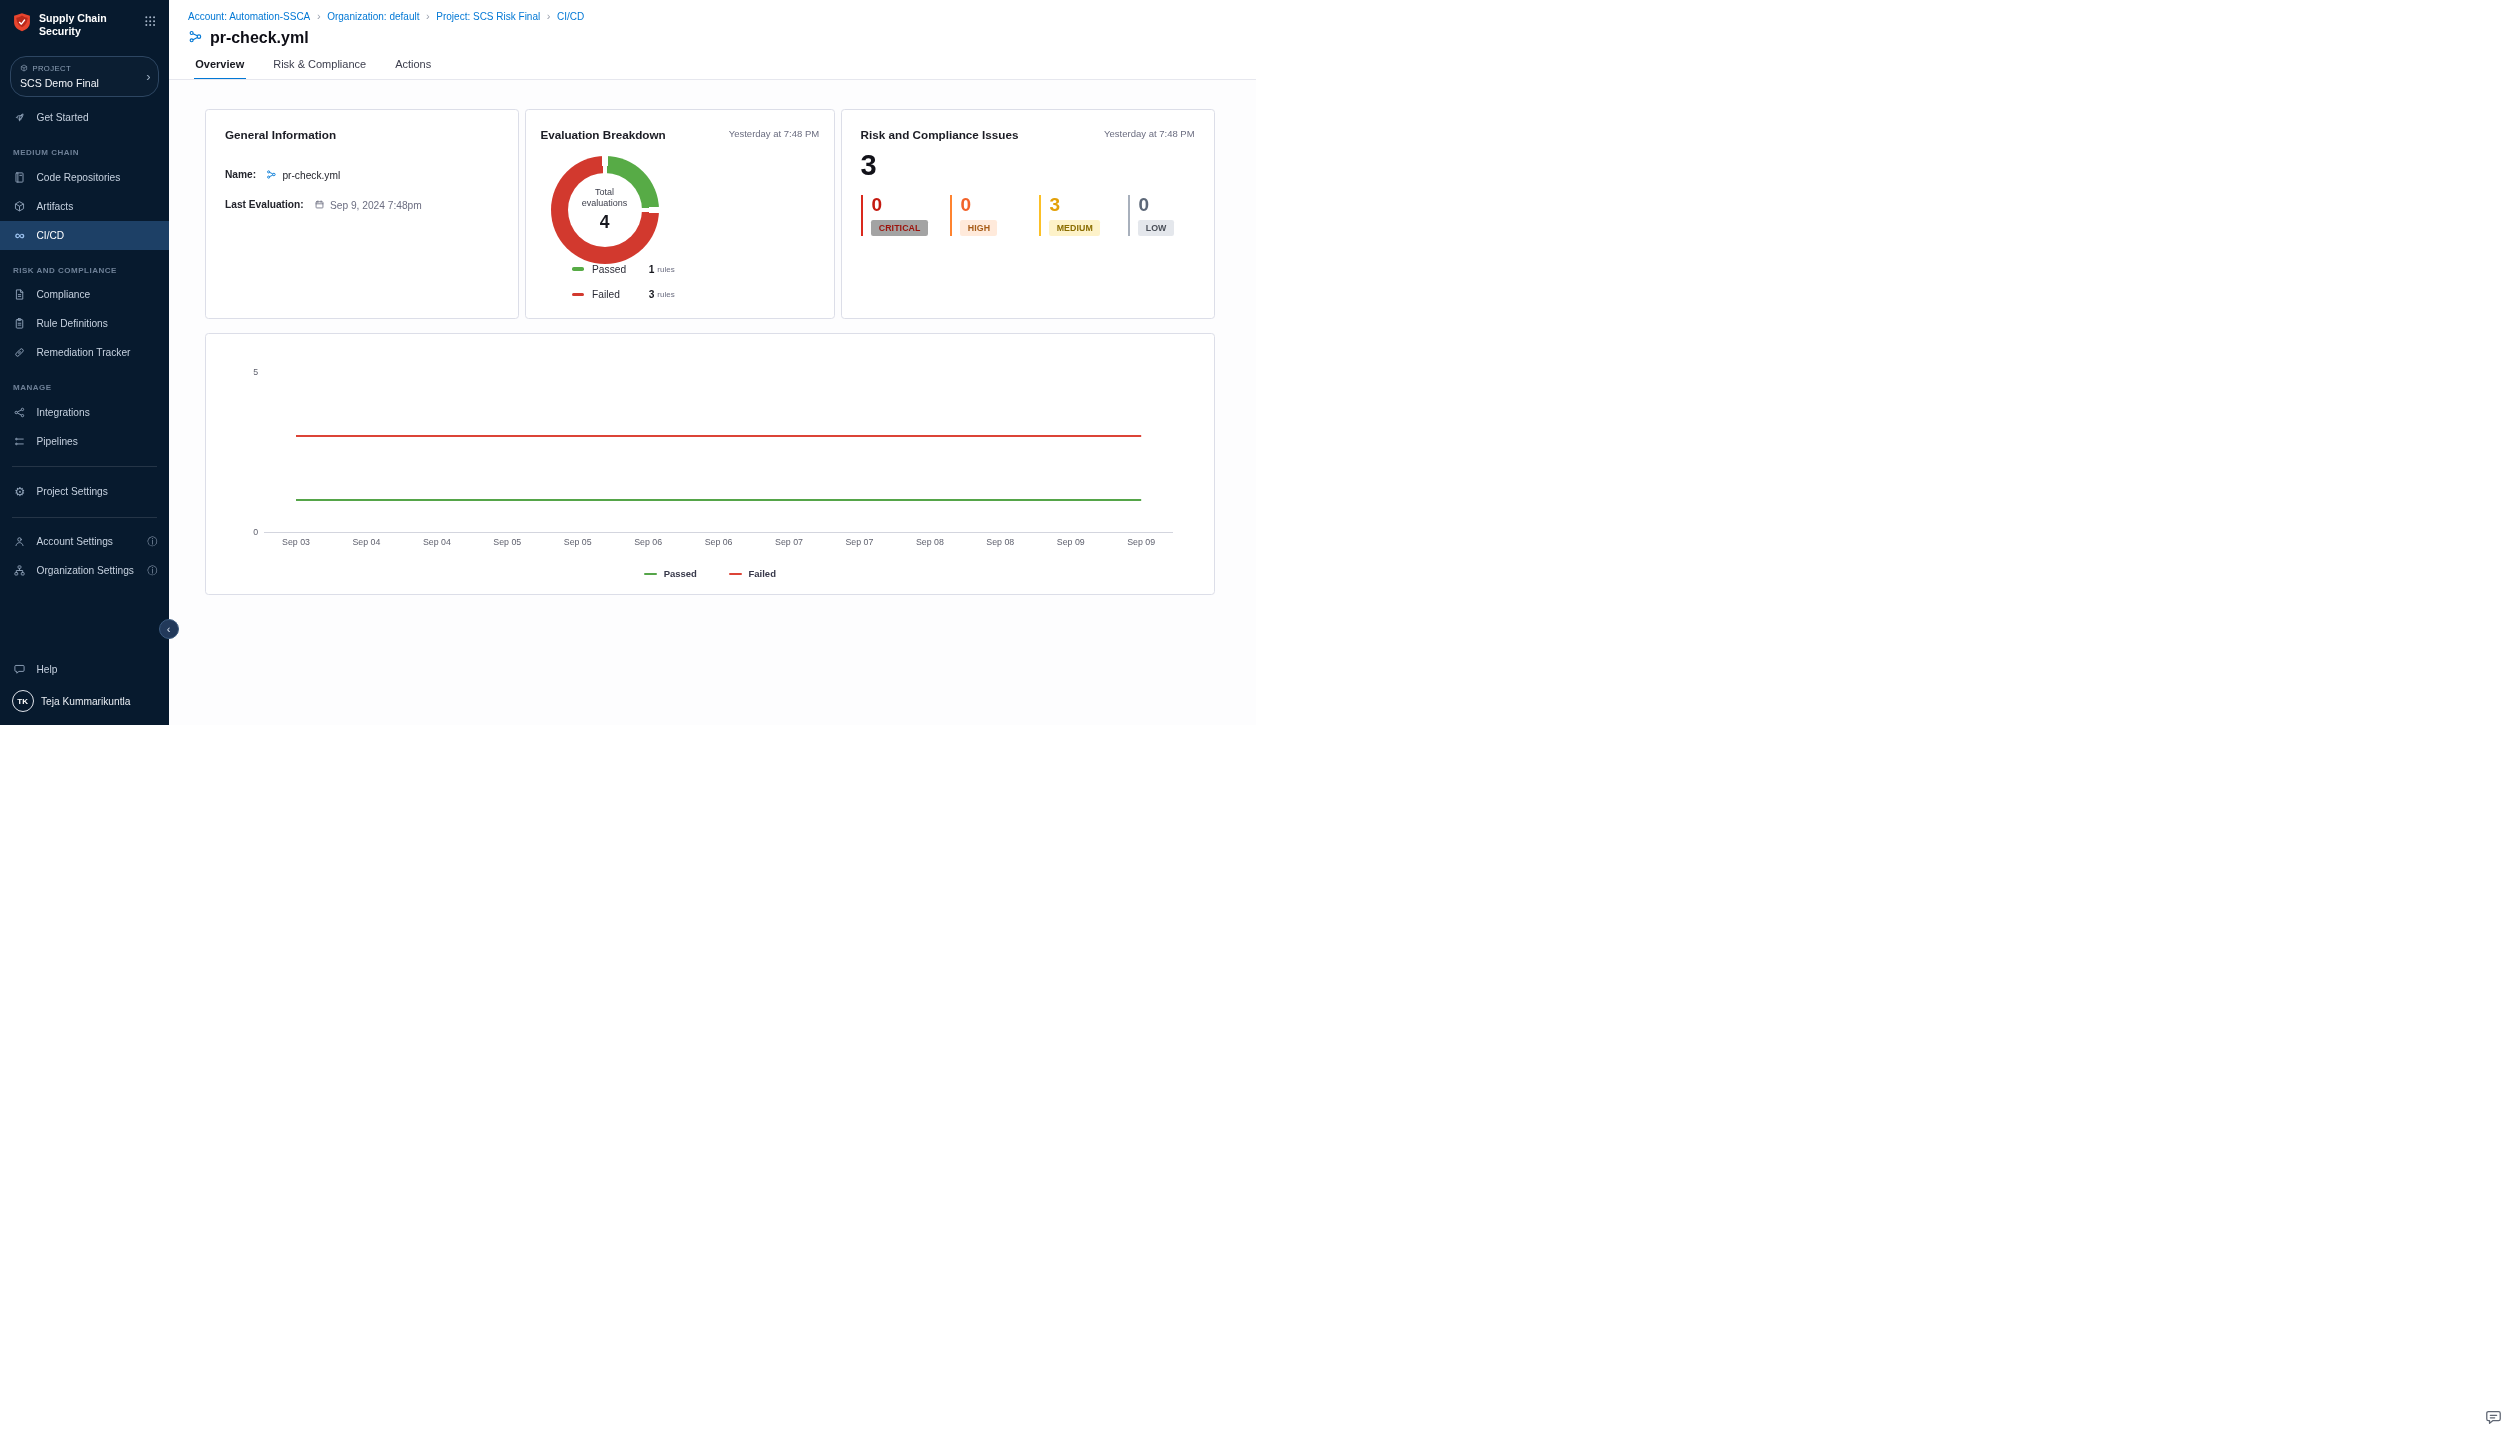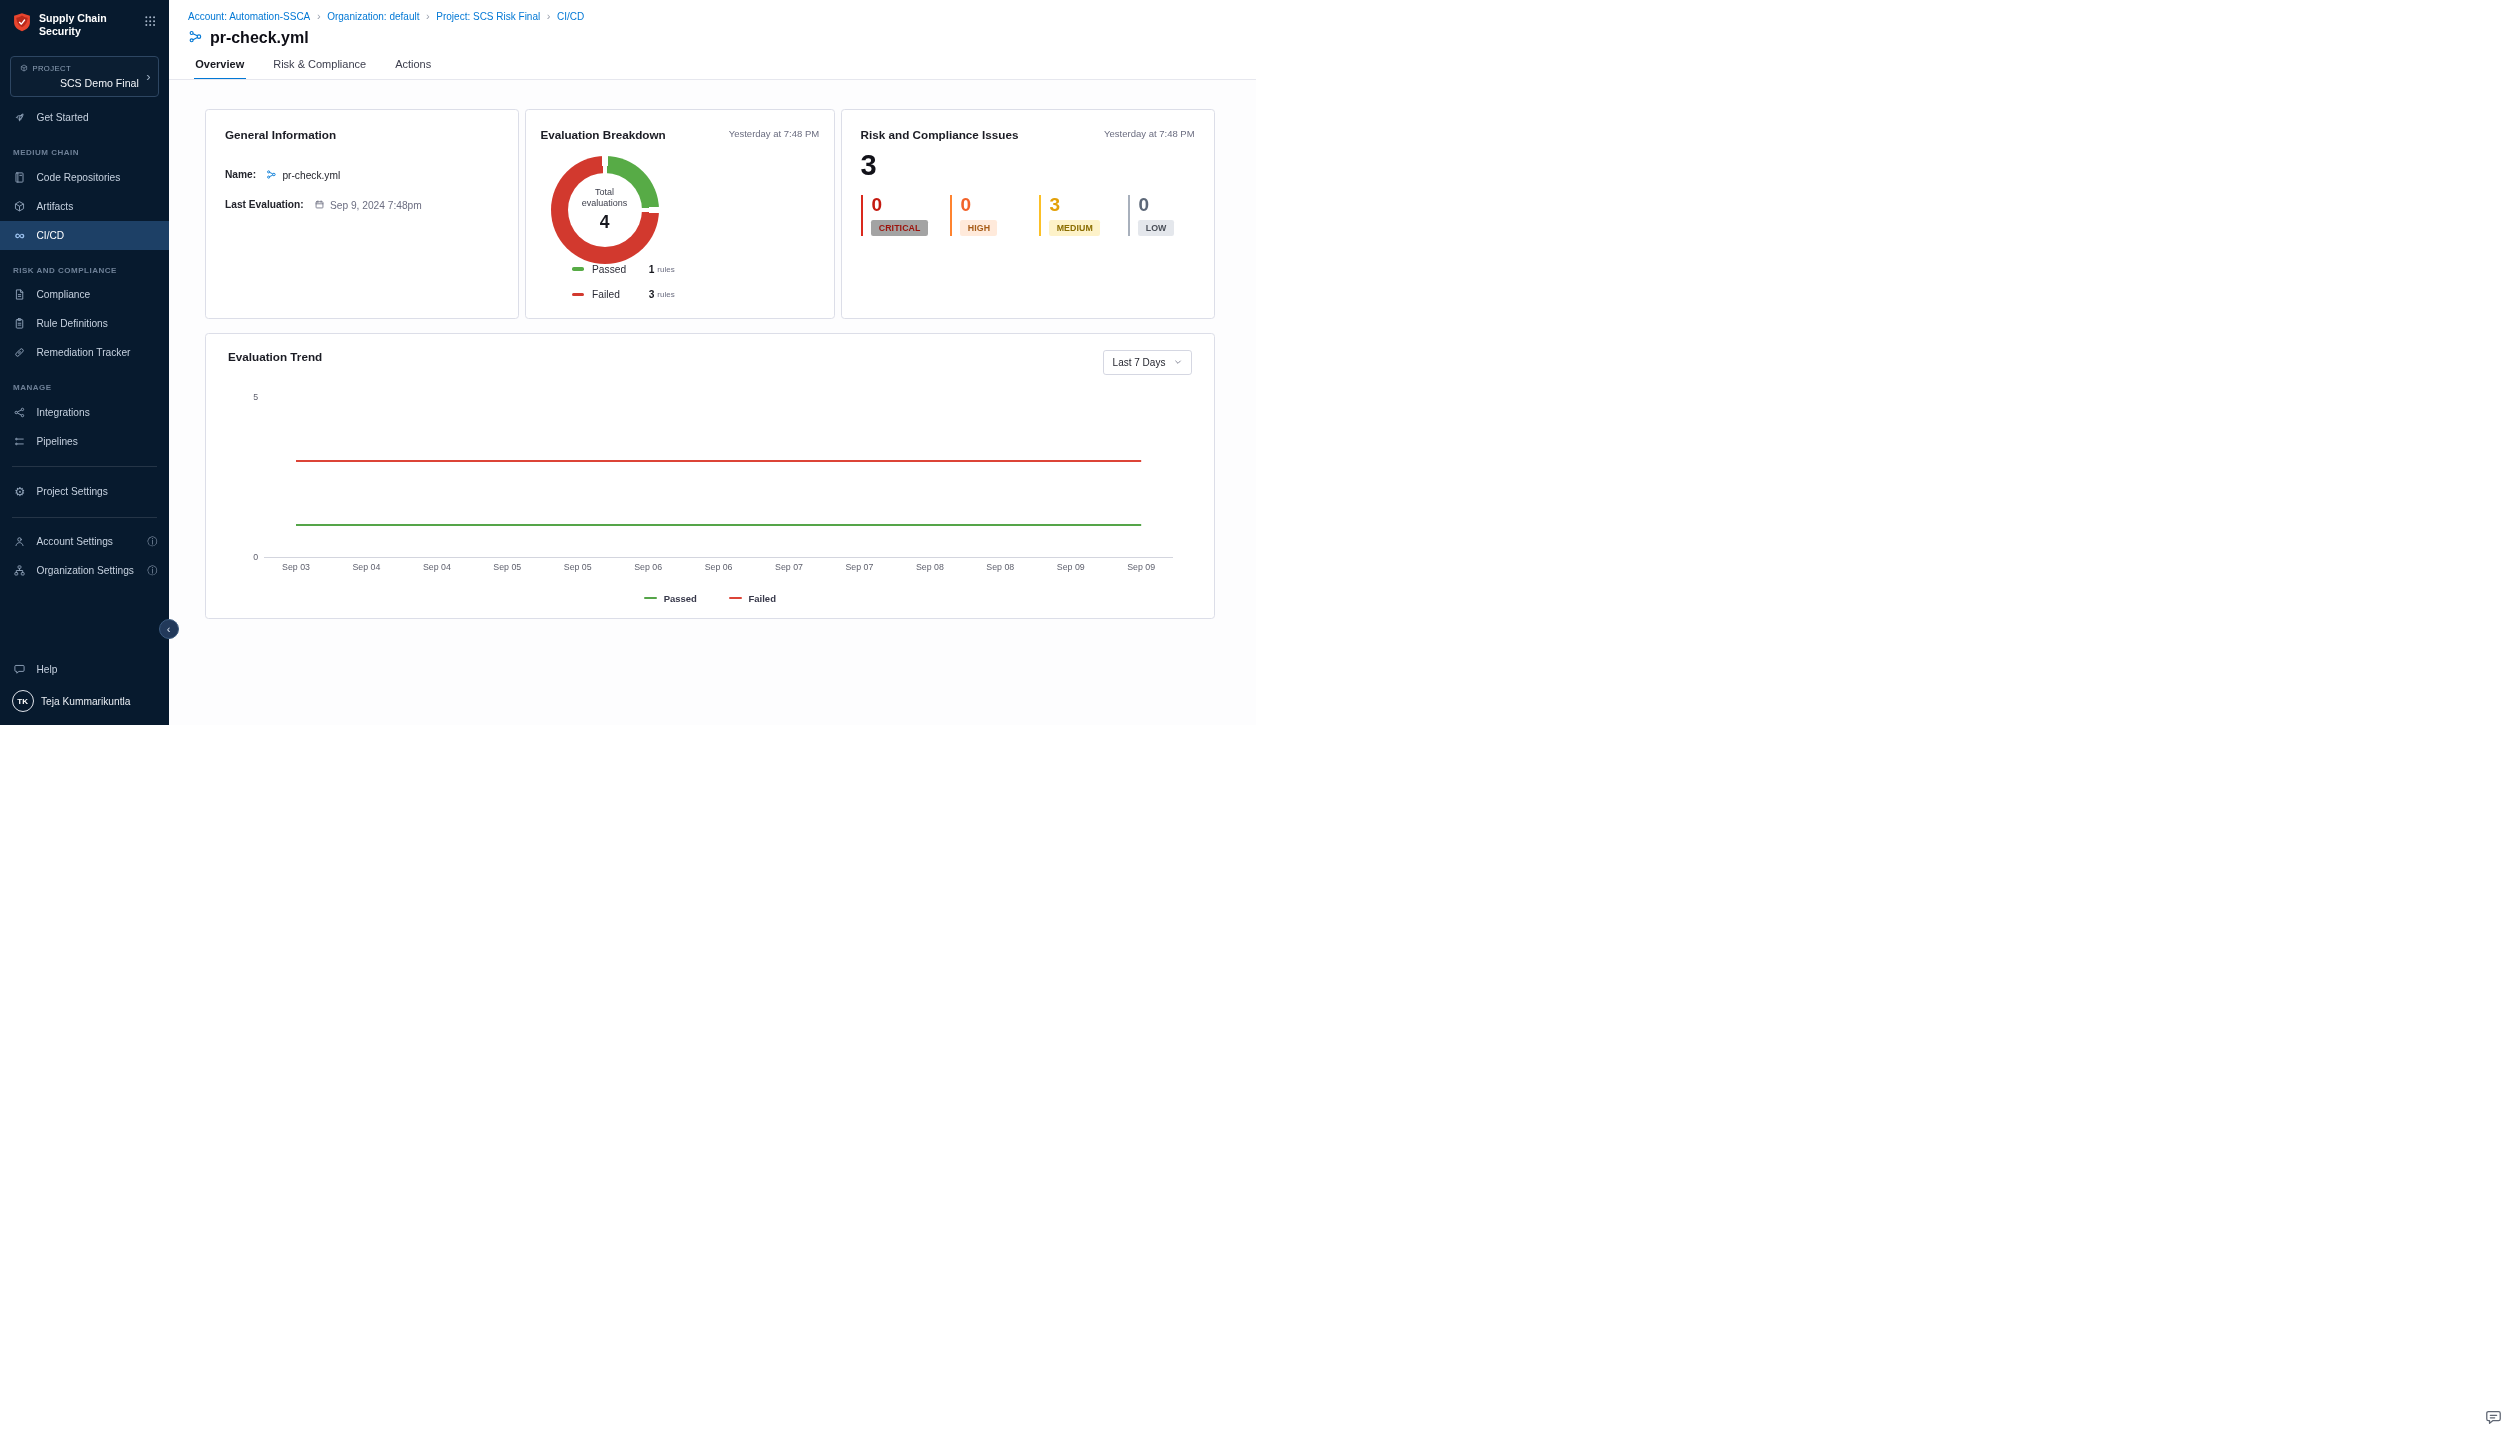--- a/index.html
+++ b/index.html
@@ -20,8 +20,8 @@
   .grid-btn { margin-left: auto; background: none; border: none; padding: 2.9px; cursor: pointer; }
   .project-card {
     position: relative; margin: 17.5px 10.2px 5.8px; padding: 6.6px 19px 7.3px 8.8px;
-    border: 0.7px solid #2d4662; border-radius: 4px; background: rgba(255,255,255,.02);
-    text-align: right; width: calc(100% - 20.4px); cursor: pointer; color: inherit; font-family: inherit;
+    border: 0.7px solid #2d4662; border-radius: 16px; background: rgba(255,255,255,.02);
+    text-align: left; width: calc(100% - 20.4px); cursor: pointer; color: inherit; font-family: inherit;
   }
   .proj-label-row { display: flex; align-items: center; gap: 4.4px; font-size: 7.7px; letter-spacing: 0.4px; color: #8fa2b8; }
   .proj-name { display: block; font-size: 10.6px; color: #f2f5f9; margin-top: 2.9px; font-weight: 500; }

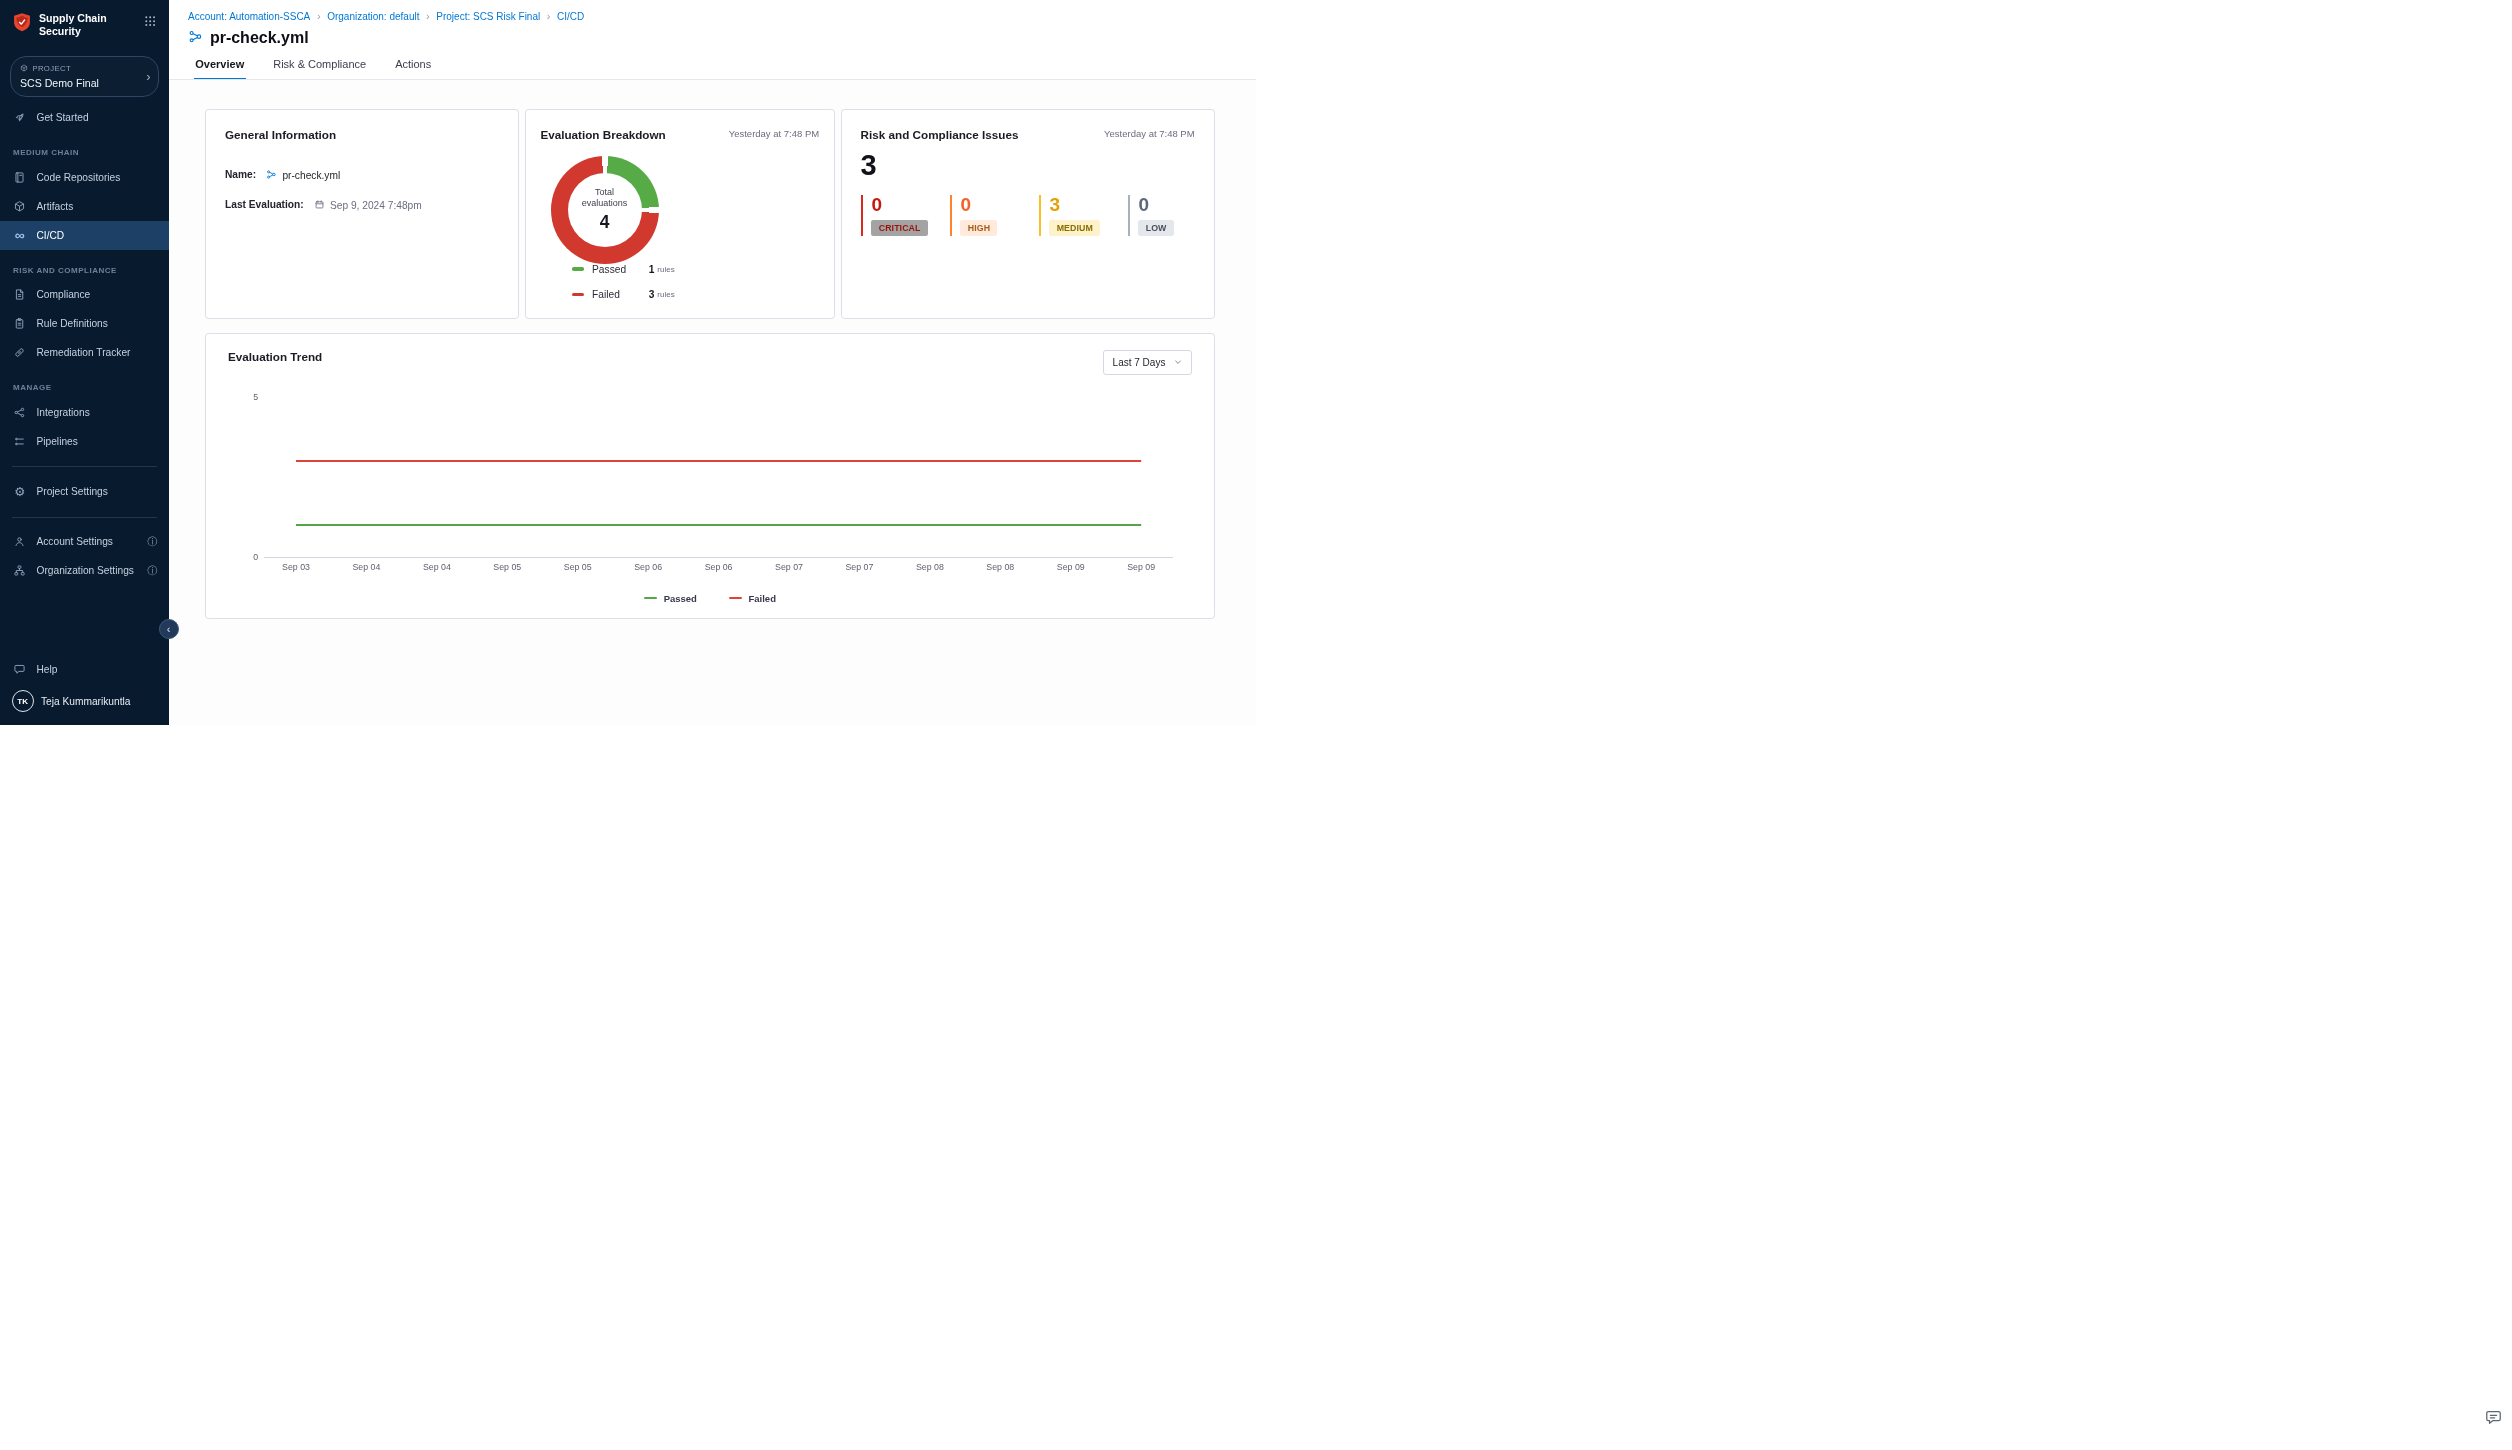--- a/index.html
+++ b/index.html
@@ -432,15 +432,6 @@
       </div>
 
       <div class="card trend-card">
-        <div class="card-head">
-          <span class="card-title">Evaluation Trend</span>
-          <button class="range-btn">
-            <span>Last 7 Days</span>
-            <span><svg width="8" height="8" viewBox="0 0 24 24" fill="none" stroke="#6b6d80" stroke-width="2.4" stroke-linecap="round">
-                  <path d="M5 9l7 7 7-7"></path>
-                </svg></span>
-          </button>
-        </div>
         <div class="chart-area">
           <div class="plot">
             <span class="y-tick" id="y-max">5</span>

